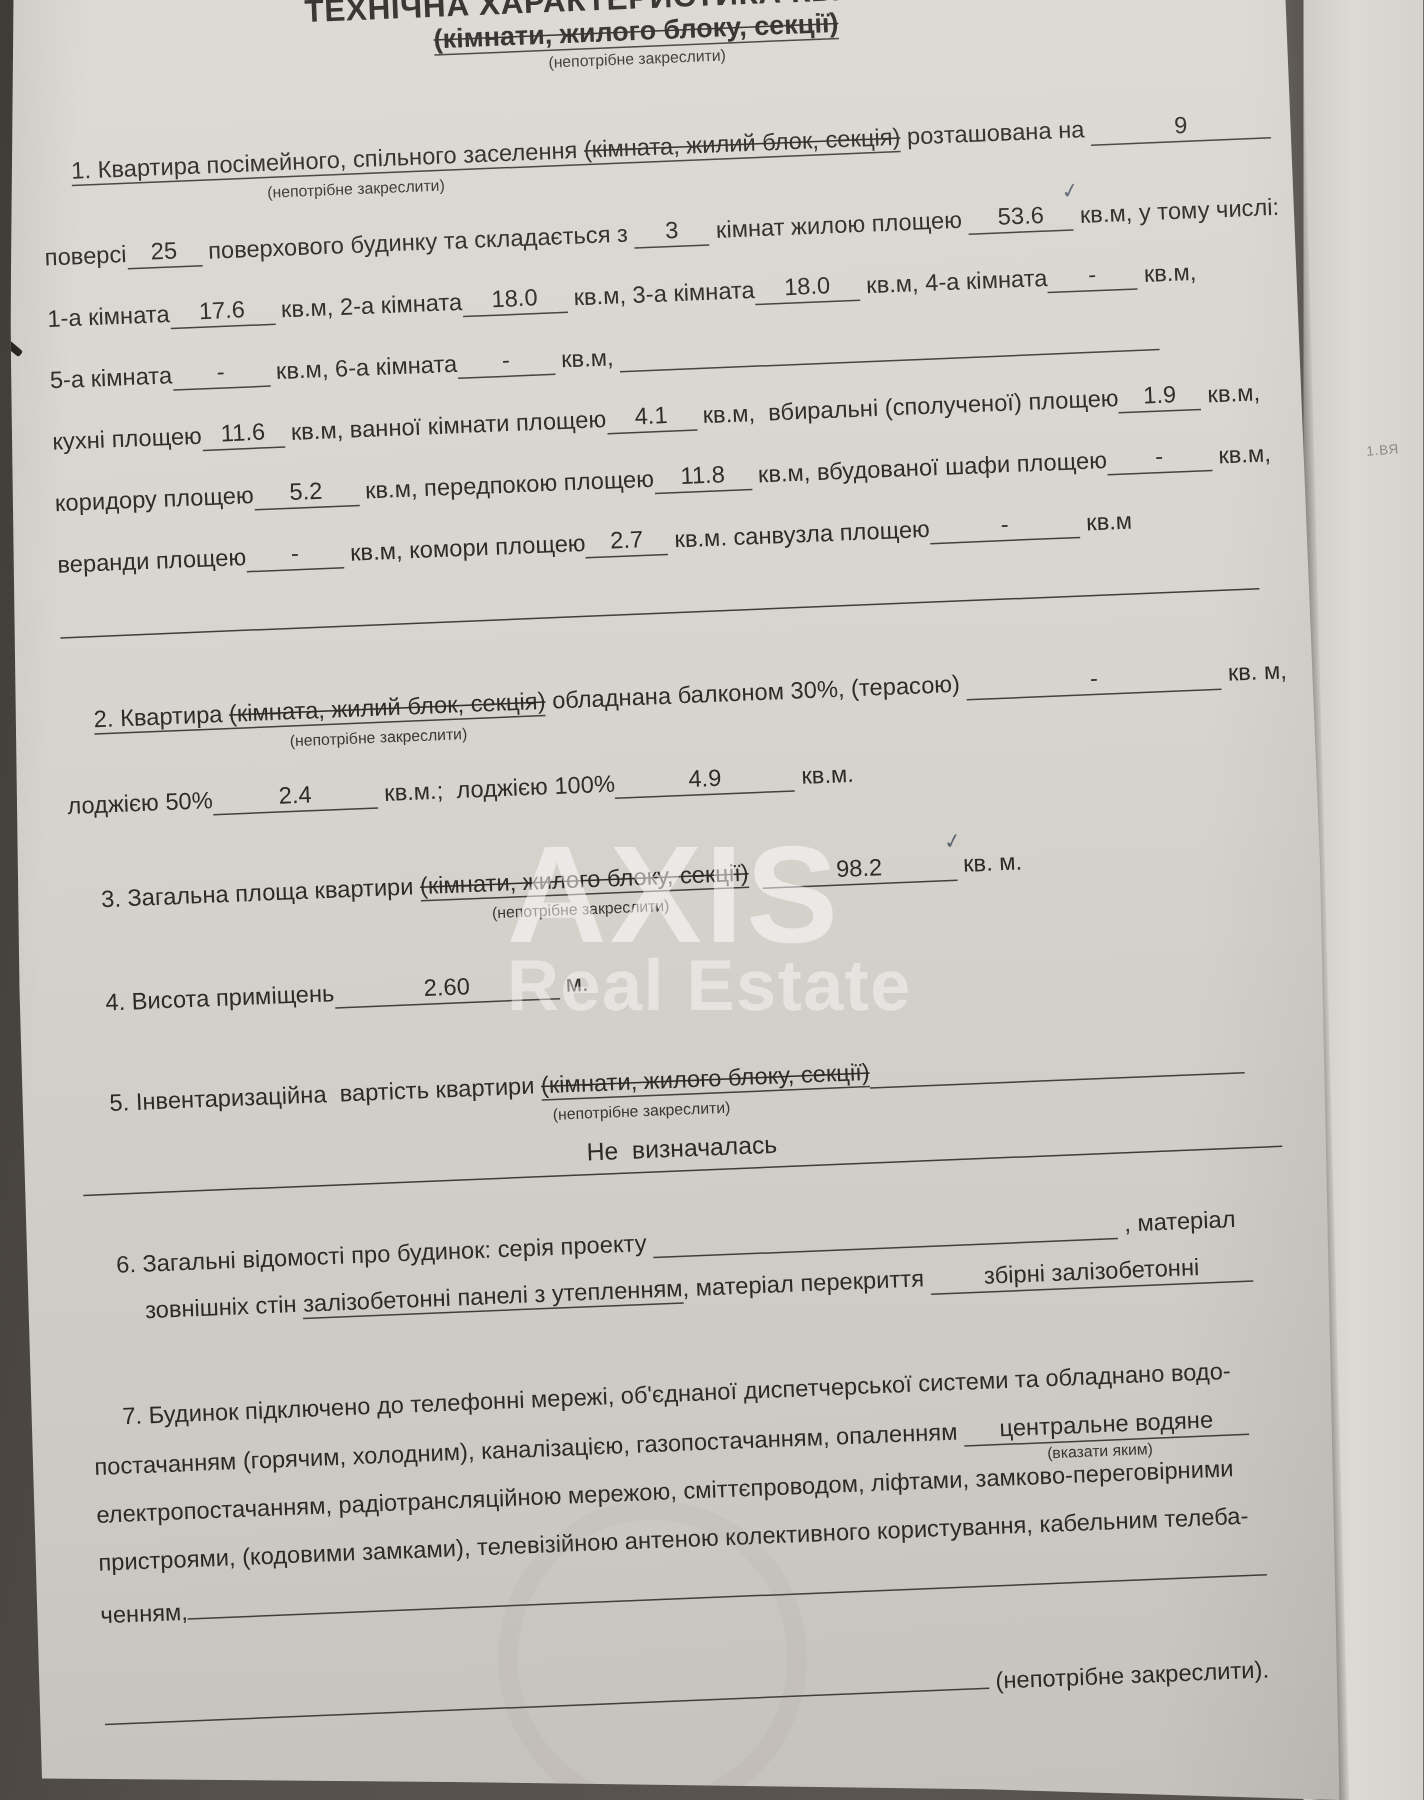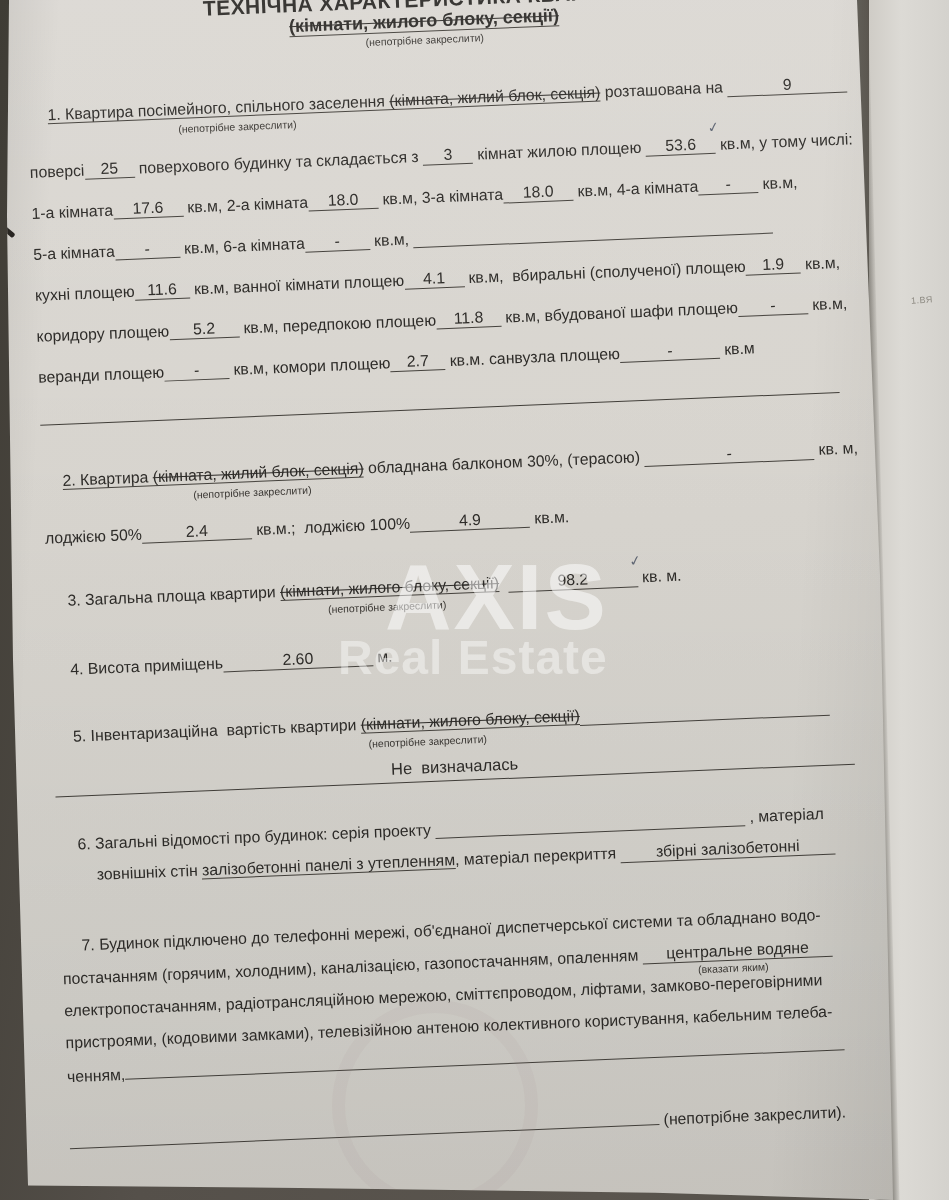--- a/index.html
+++ b/index.html
@@ -61,7 +61,7 @@
   .hr { border-bottom:1.4px solid #413e39; height:0; }
   .indent { padding-left:20px; }
 
-  .wm { position:absolute; left:338px; top:552px; text-align:right; pointer-events:none; }
+  .wm { position:absolute; left:338px; top:552px; text-align:left; pointer-events:none; }
   .wm-1 { font-size:92px; font-weight:bold; color:rgba(255,255,255,0.52); line-height:90px; letter-spacing:2px; }
   .wm-2 { font-size:48px; font-weight:700; color:rgba(255,255,255,0.42); line-height:40px; letter-spacing:1px; margin-top:-4px; }
 

